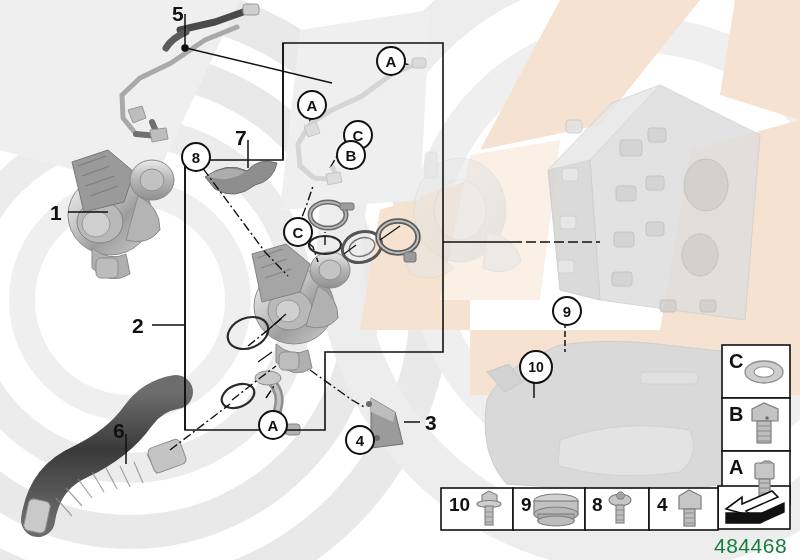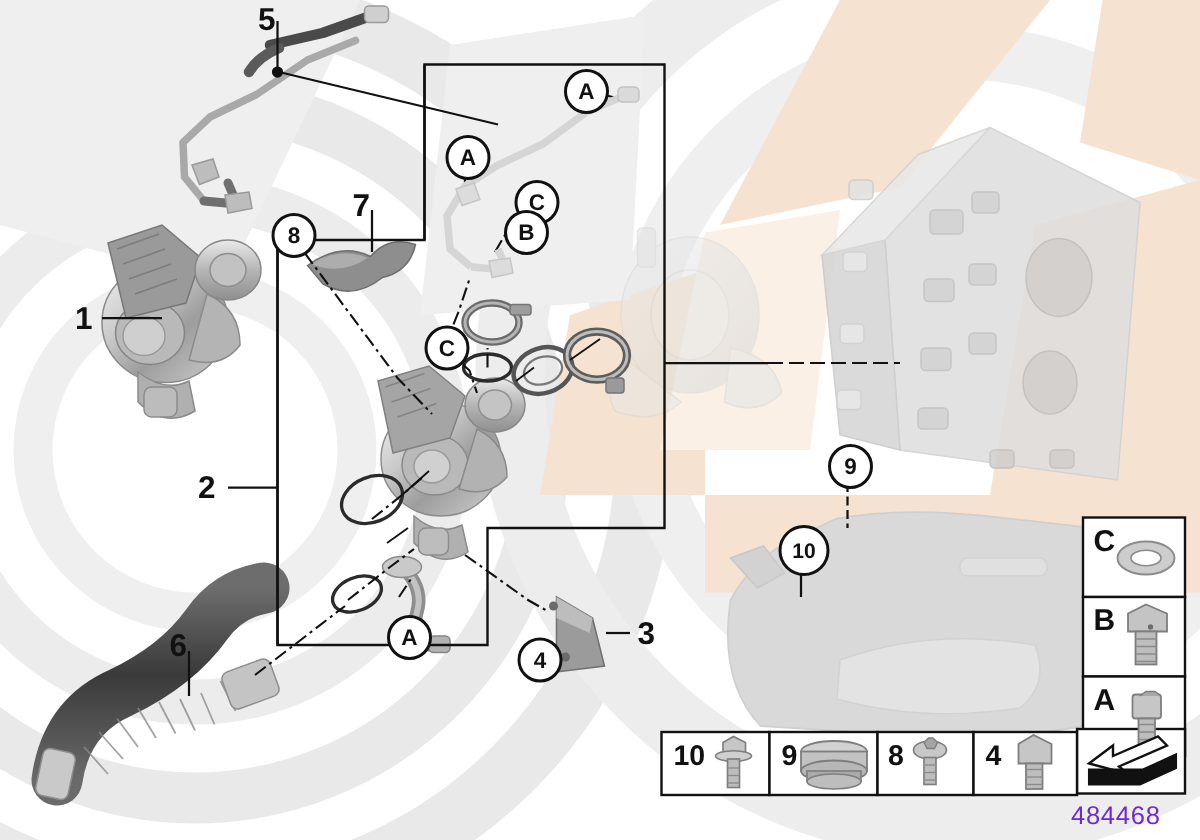--- a/index.html
+++ b/index.html
@@ -15,7 +15,7 @@
   .circ.wide{width:30px;height:30px;font-size:14px;}
   .legend-letter{position:absolute;font-weight:bold;font-size:20px;color:#111;}
   .legend-num{position:absolute;font-weight:bold;font-size:19px;color:#111;}
-  .partno{position:absolute;font-size:17px;color:#6d28d9;letter-spacing:.5px;}
+  .partno{position:absolute;font-size:21px;color:#15803d;letter-spacing:.5px;}
 </style>
 </head>
 <body>

